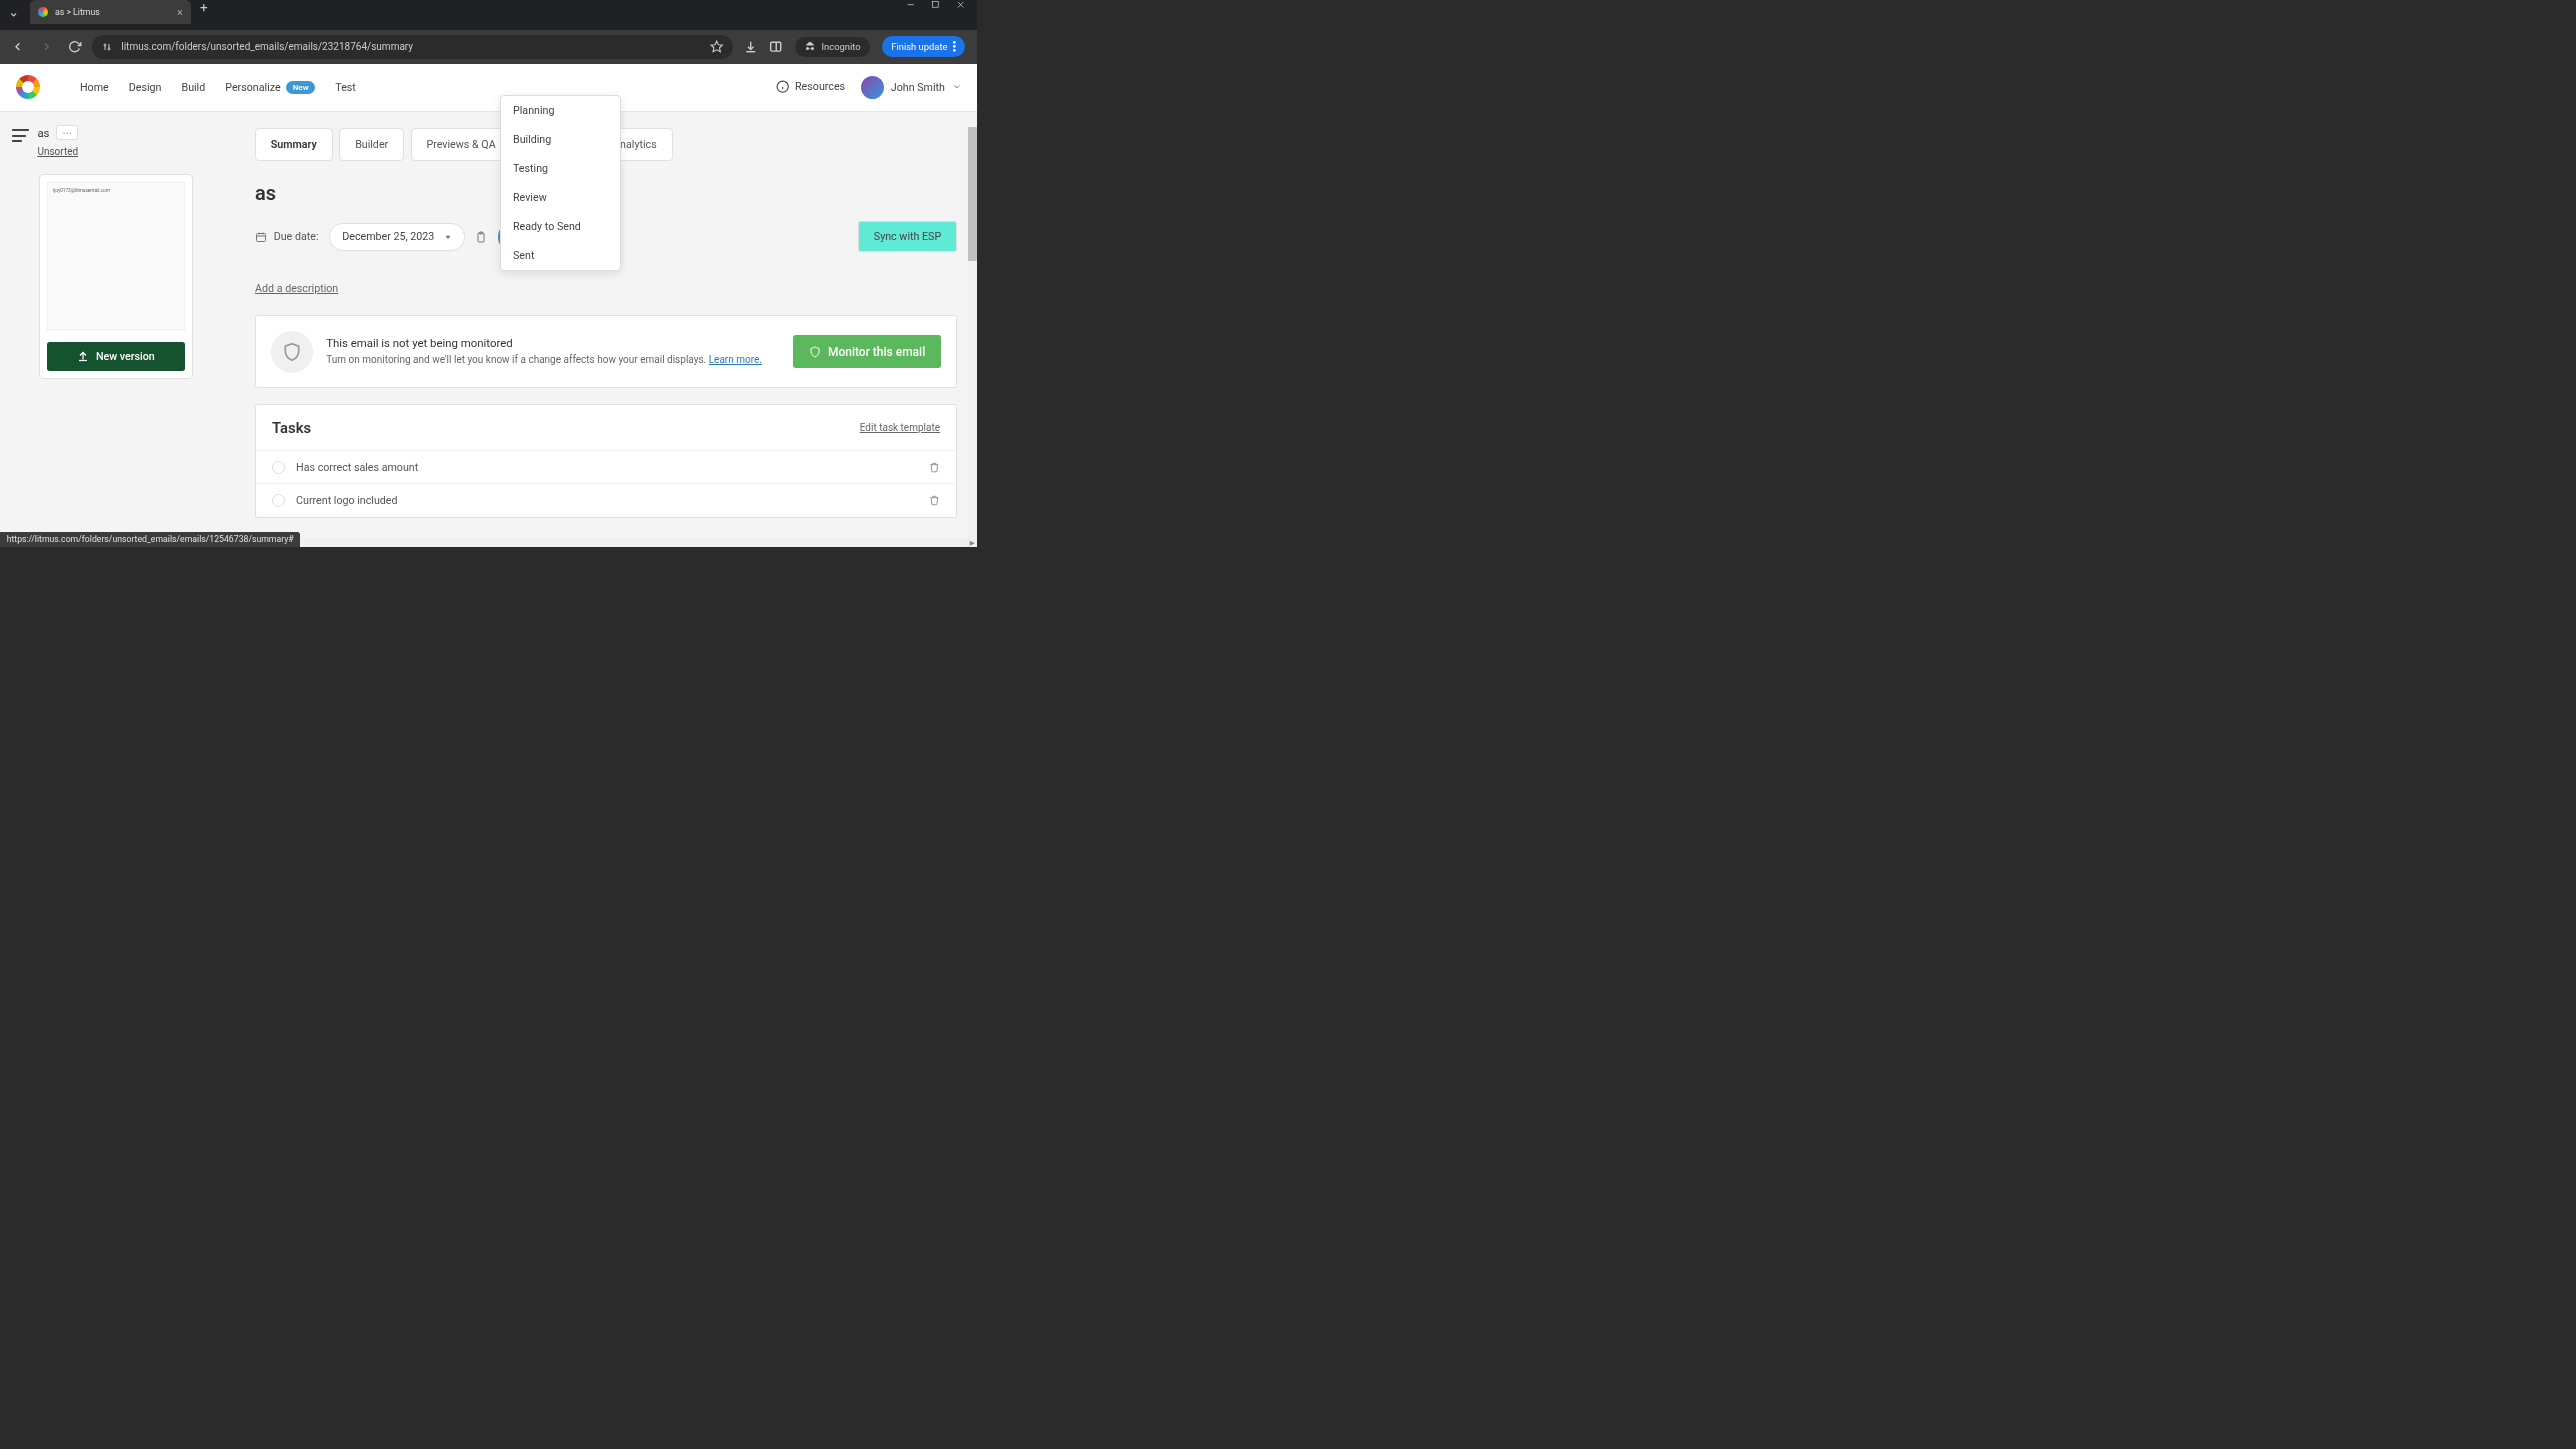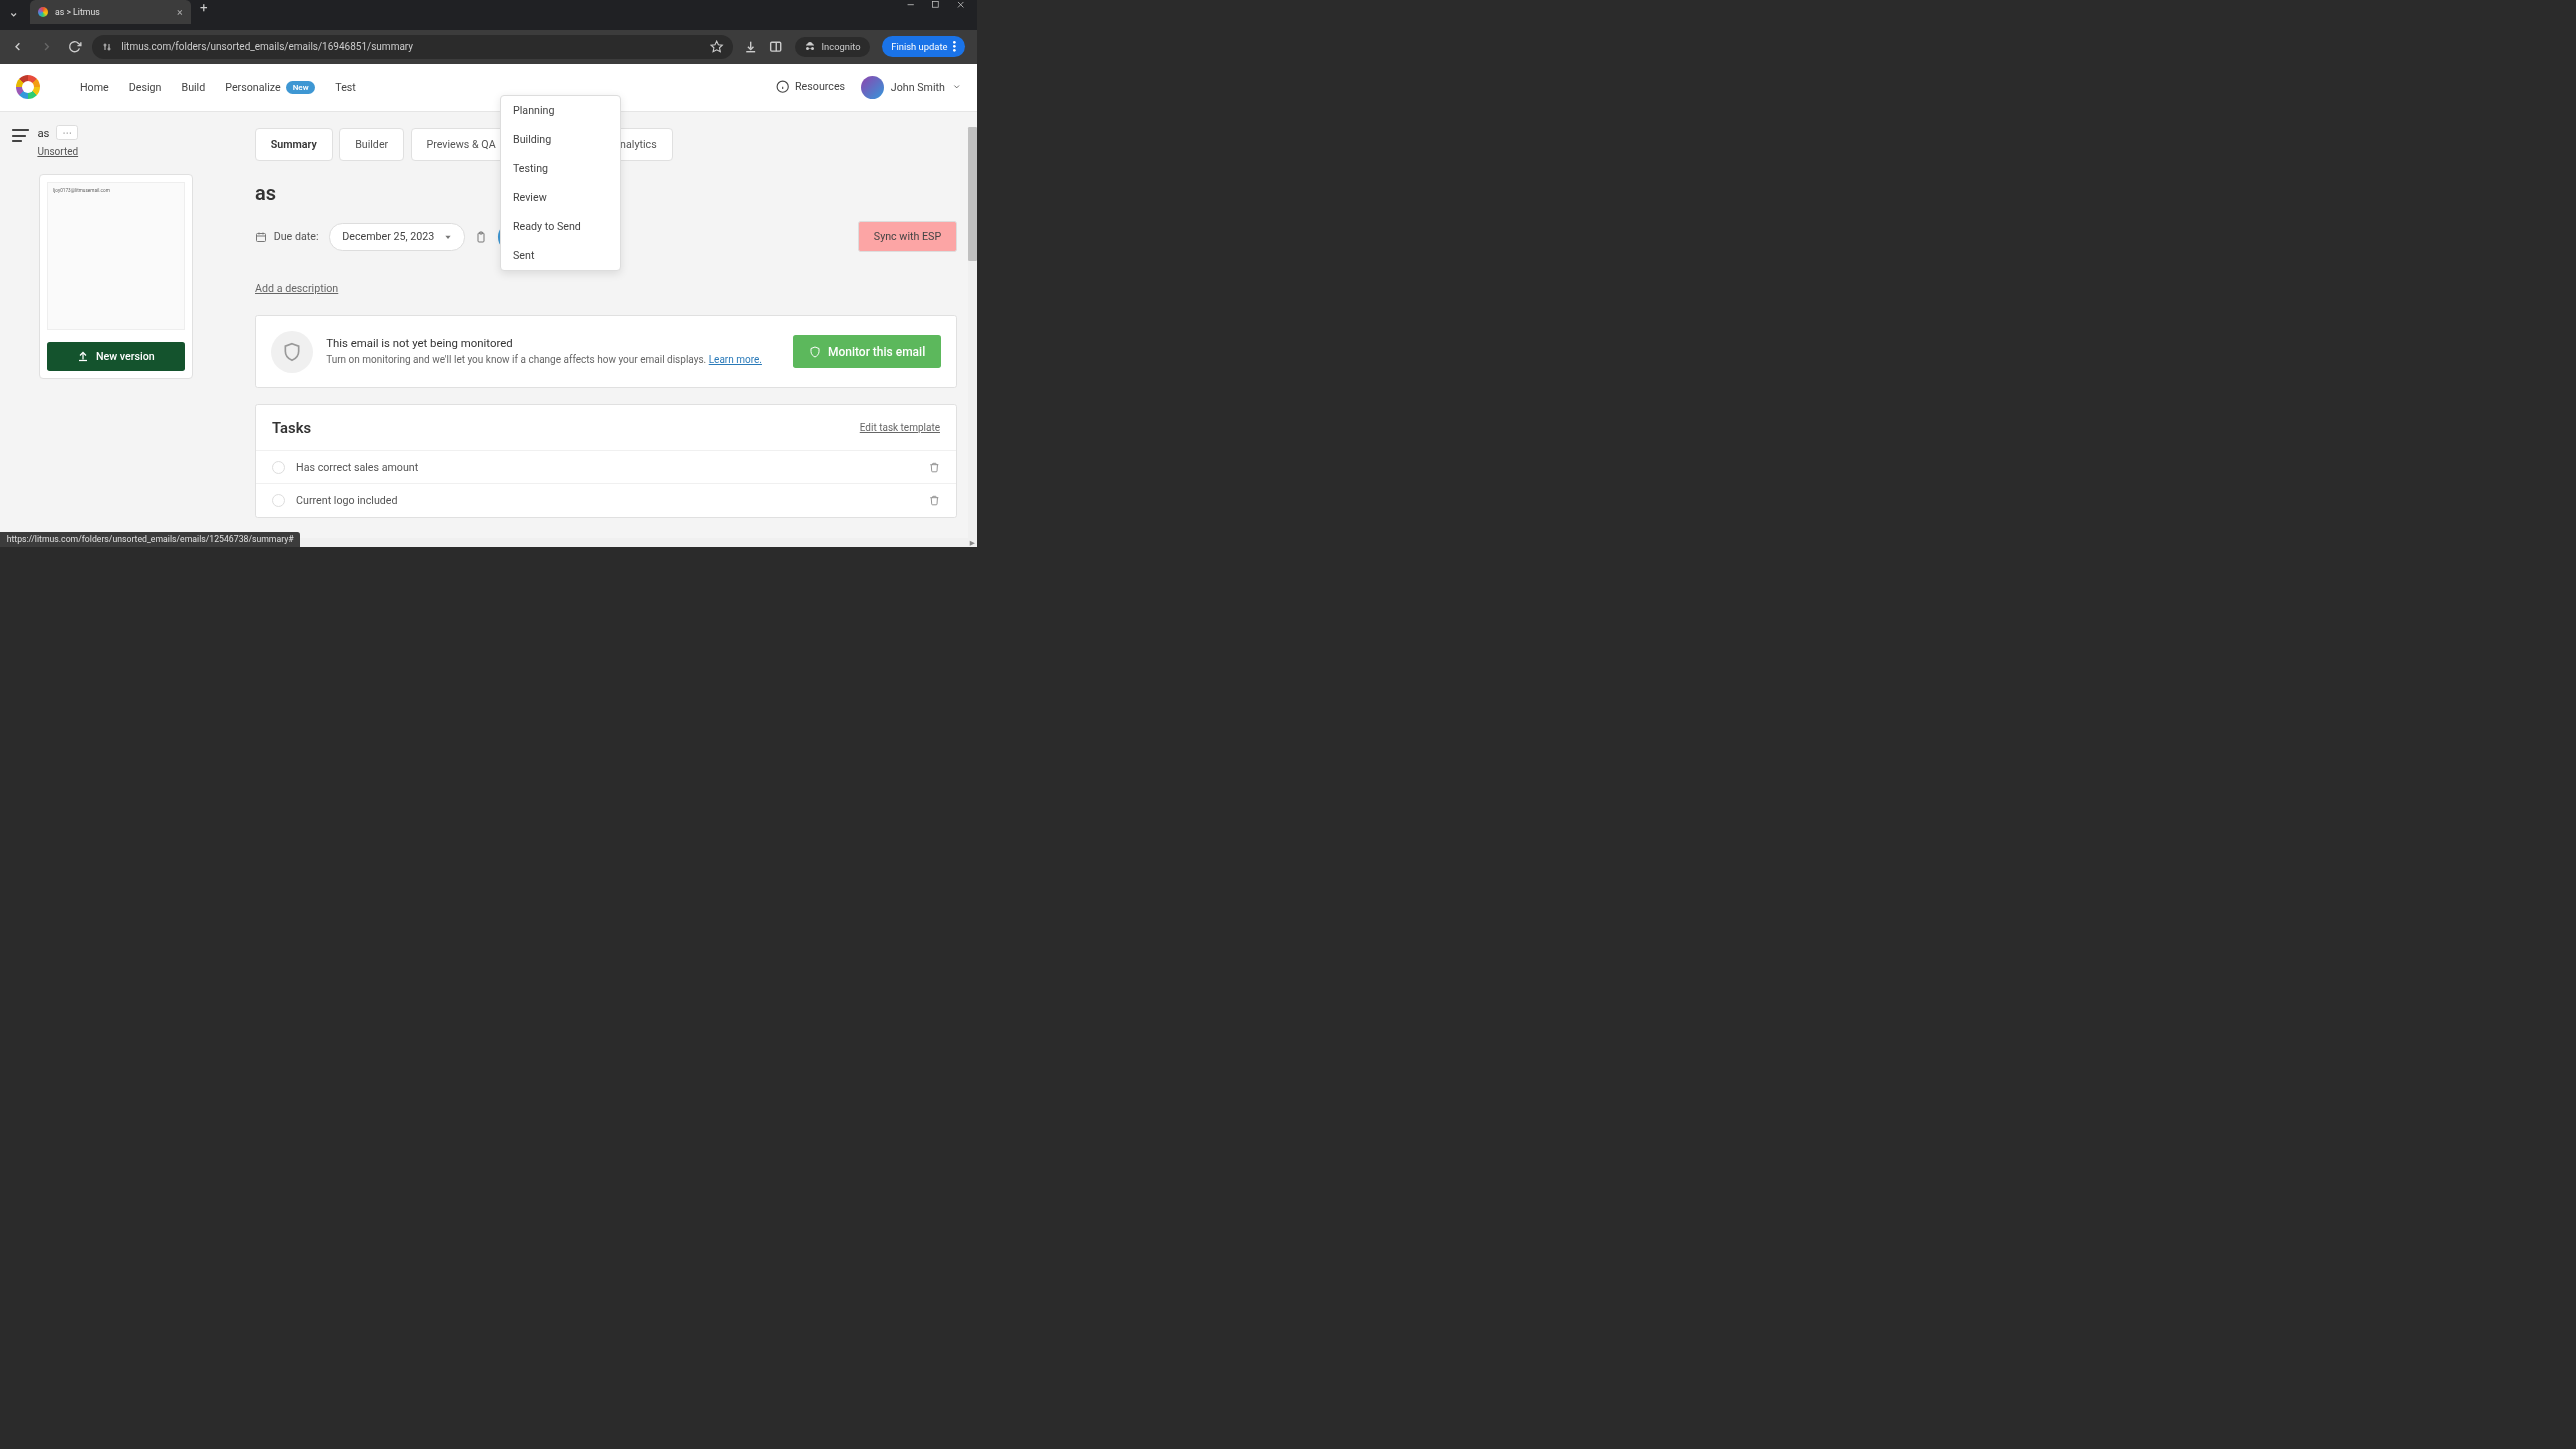--- a/index.html
+++ b/index.html
@@ -160,7 +160,7 @@
             <line x1="16" y1="6" x2="16" y2="14"></line>
           </svg>
         </span>
-      <span class="url-text">litmus.com/folders/unsorted_emails/emails/16946851/summary</span>
+      <span class="url-text">litmus.com/folders/unsorted_emails/emails/23218764/summary</span>
       <span>
           <svg width="13.4" height="13.4" viewBox="0 0 24 24" fill="none" stroke="currentColor" stroke-width="2">
             <polygon points="12 2 15 8.5 22 9.3 17 14 18.5 21 12 17.5 5.5 21 7 14 2 9.3 9 8.5 12 2"></polygon>

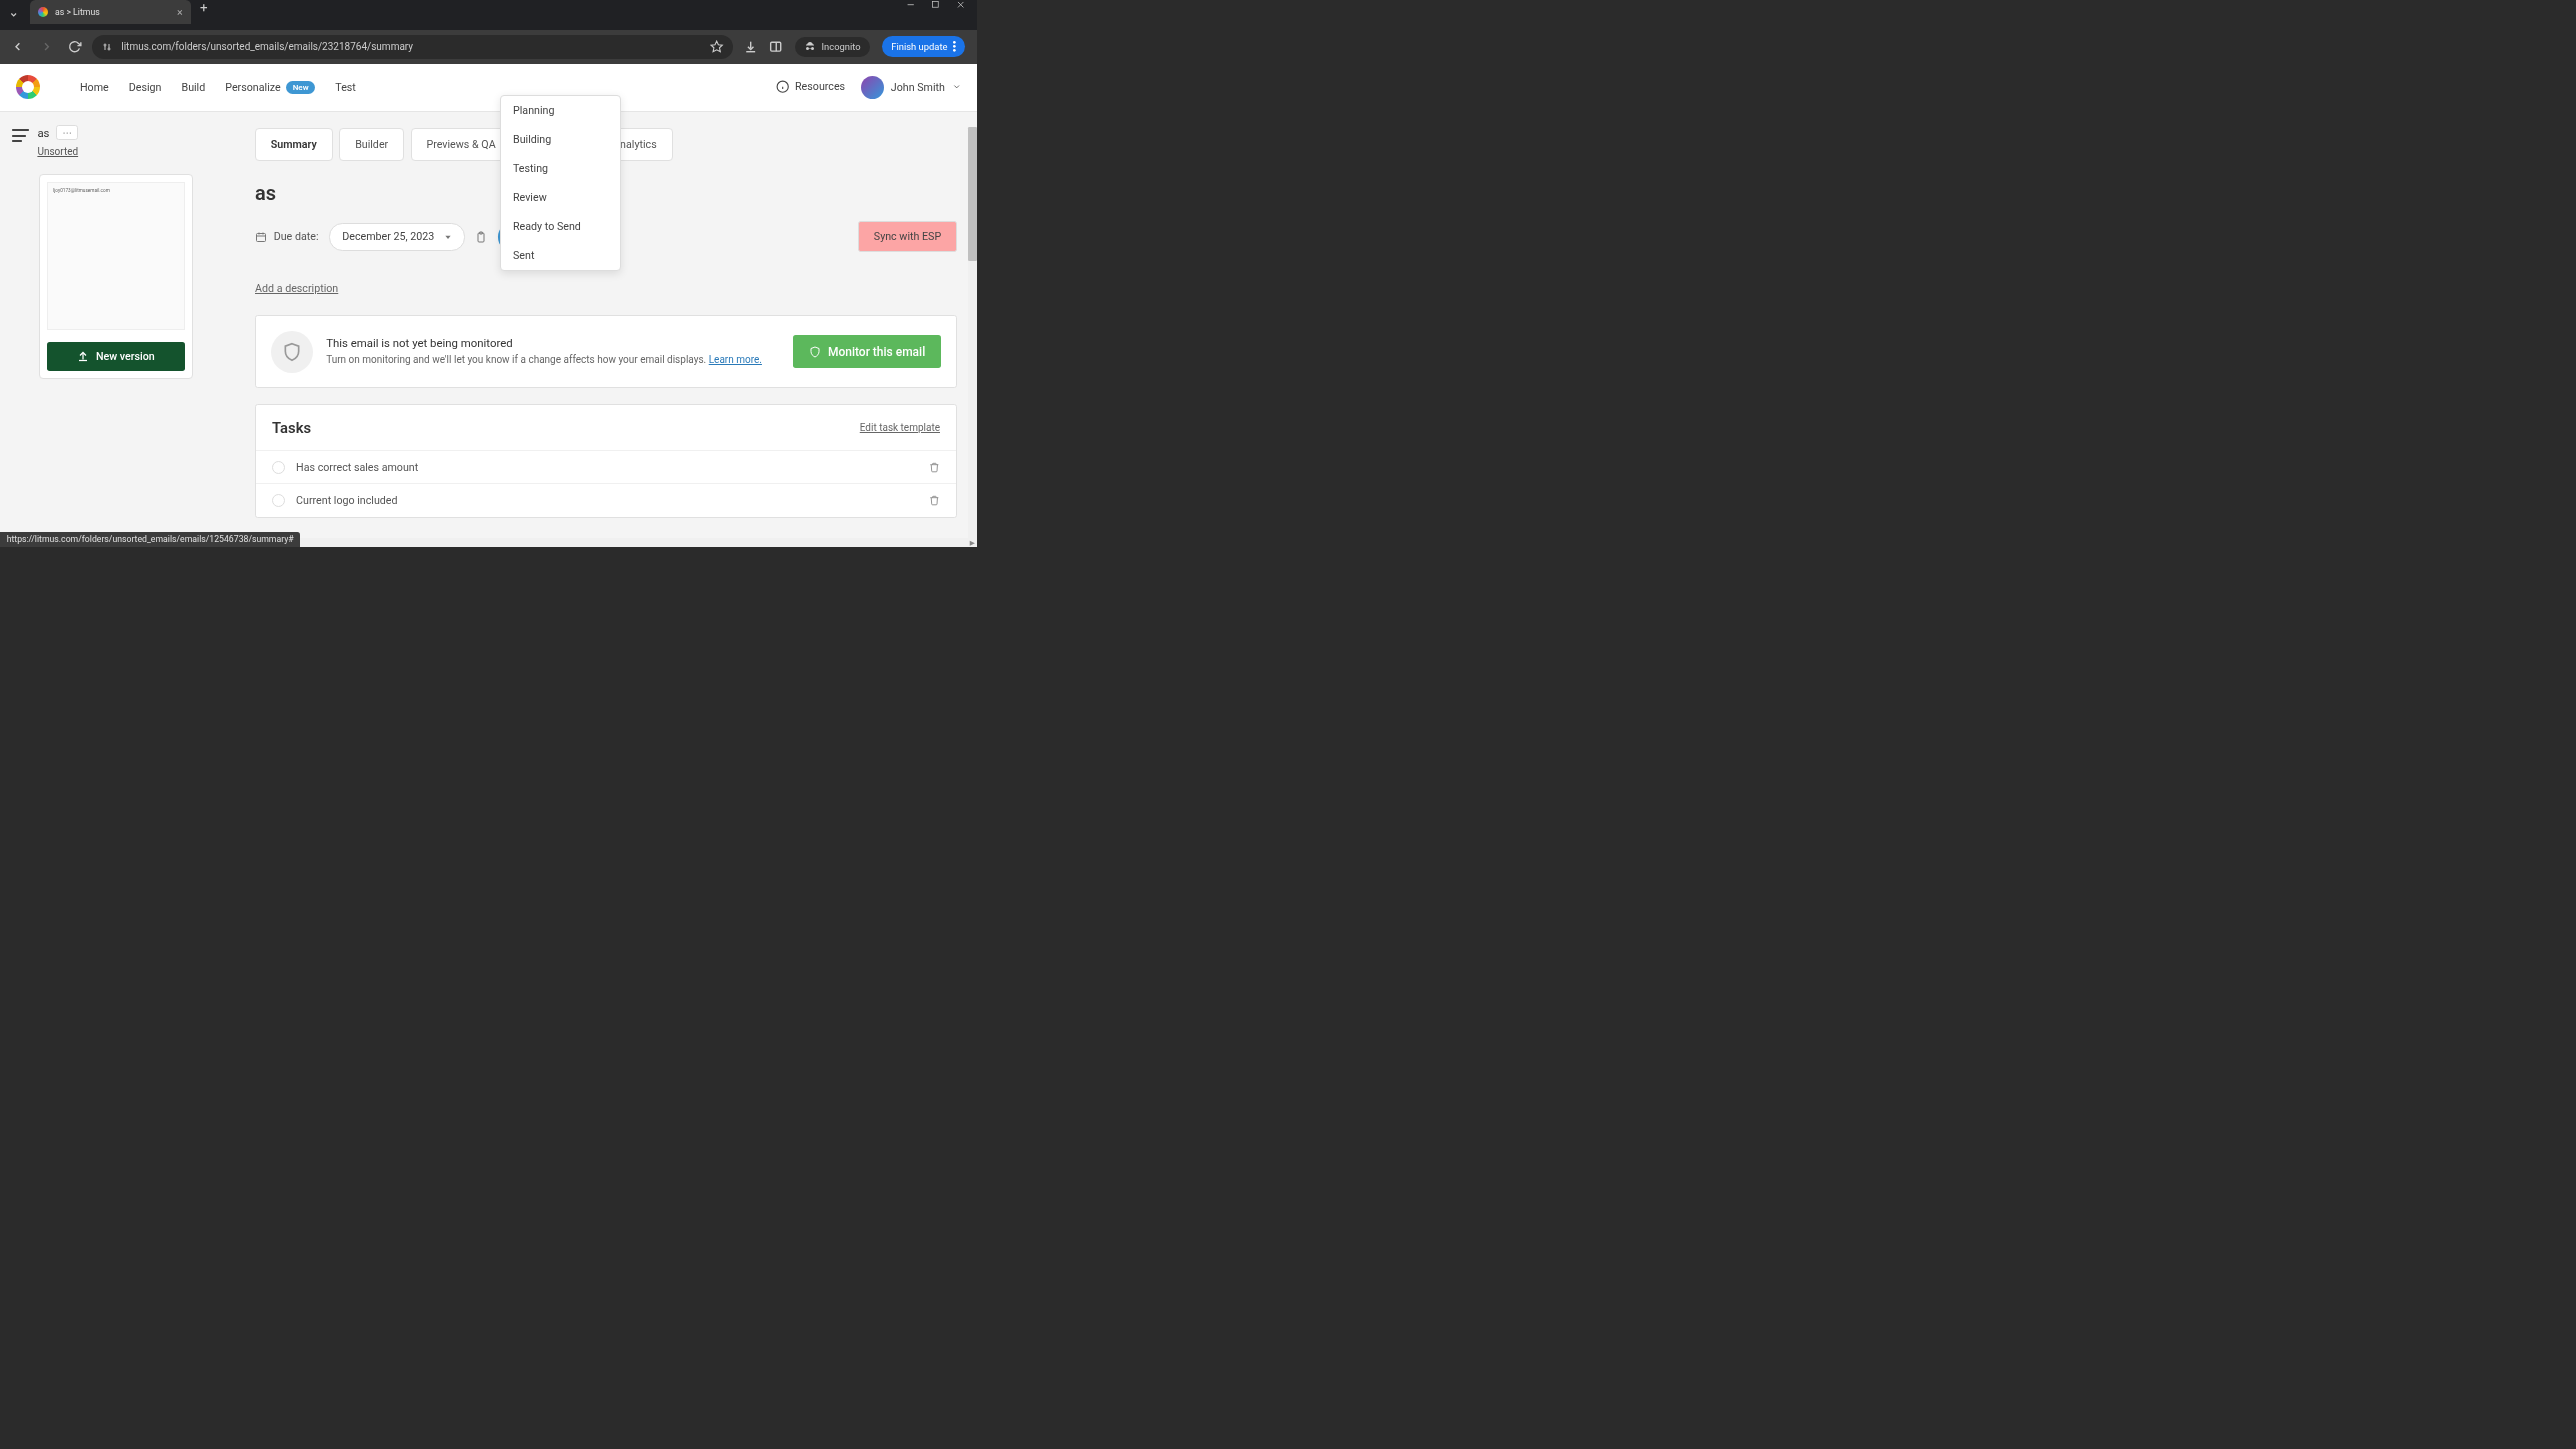--- a/index.html
+++ b/index.html
@@ -66,7 +66,7 @@
 .date-picker { background: #fff; border: 0.7px solid #ddd; border-radius: 13.4px; padding: 6.7px 12px; font-size: 10.7px; color: #444; display: flex; align-items: center; gap: 9.4px; cursor: pointer; }
 .clipboard-icon { color: #777; }
 .set-status-btn { background: #3e97d3; color: #fff; border: none; border-radius: 13.4px; padding: 7.4px 13.4px; font-size: 10.7px; display: flex; align-items: center; gap: 5.4px; cursor: pointer; }
-.sync-btn { margin-left: auto; background: #fca5a5; border: 0.7px solid #ddd; border-radius: 2.7px; padding: 8px 14.8px; font-size: 10.7px; color: #444; cursor: pointer; }
+.sync-btn { margin-left: auto; background: #5eead4; border: 0.7px solid #ddd; border-radius: 2.7px; padding: 8px 14.8px; font-size: 10.7px; color: #444; cursor: pointer; }
 
 .status-dropdown { position: absolute; top: 31px; left: 500px; background: #fff; border: 0.7px solid #ddd; border-radius: 4px; box-shadow: 0 2.7px 8px rgba(0,0,0,0.1); width: 121px; z-index: 100; }
 .status-option { padding: 8px 12px; font-size: 10.7px; color: #444; cursor: pointer; }

